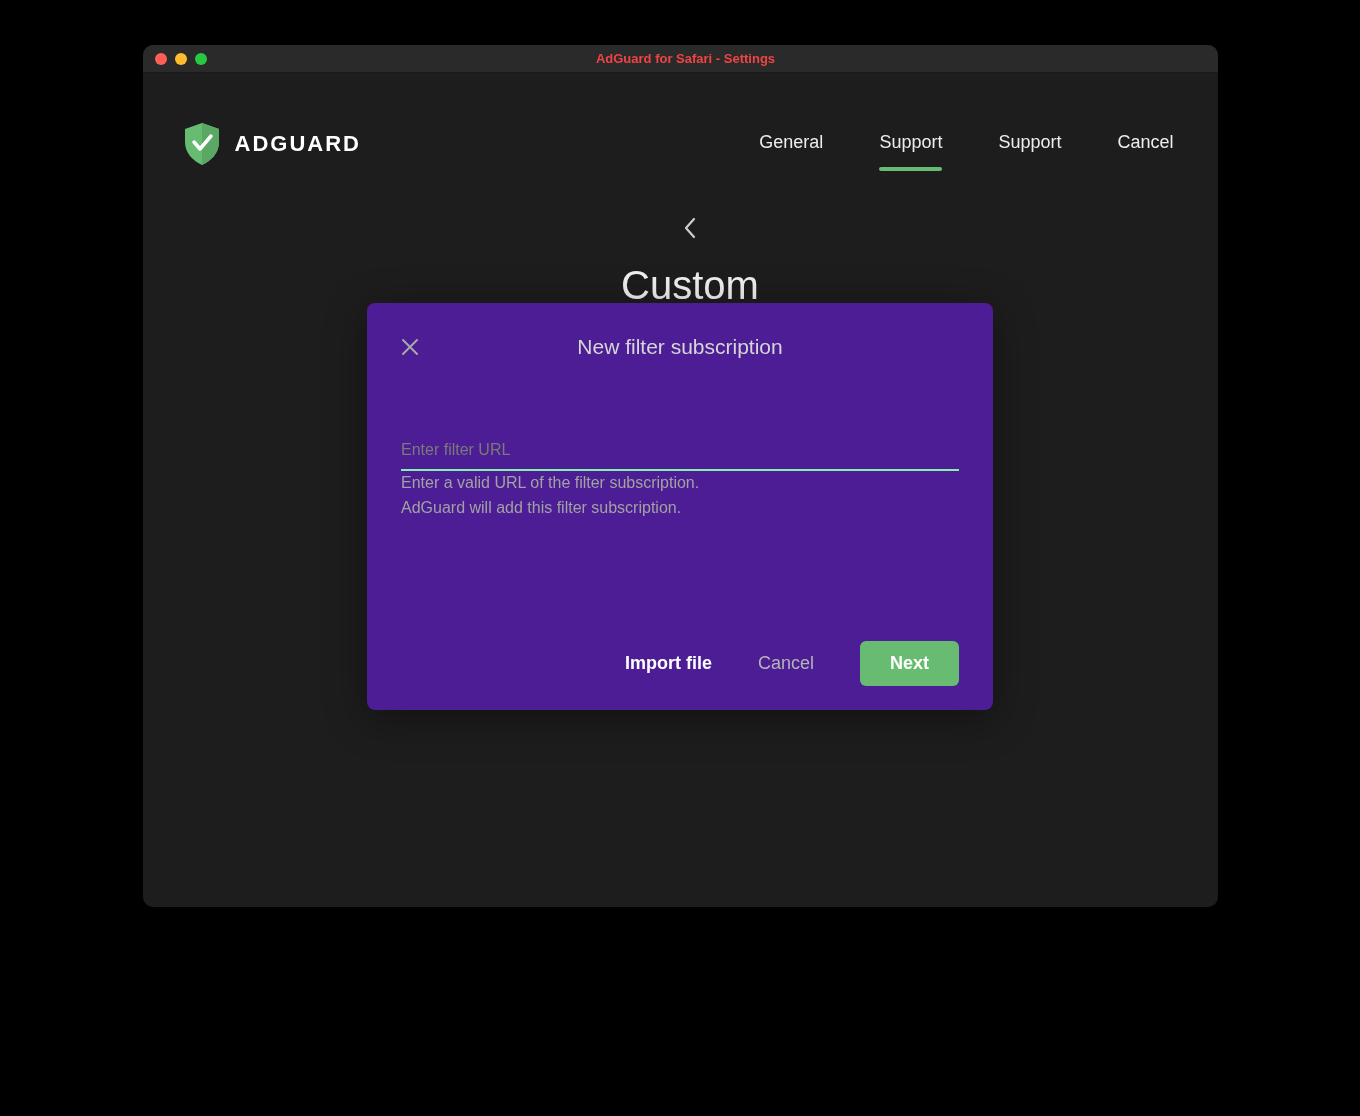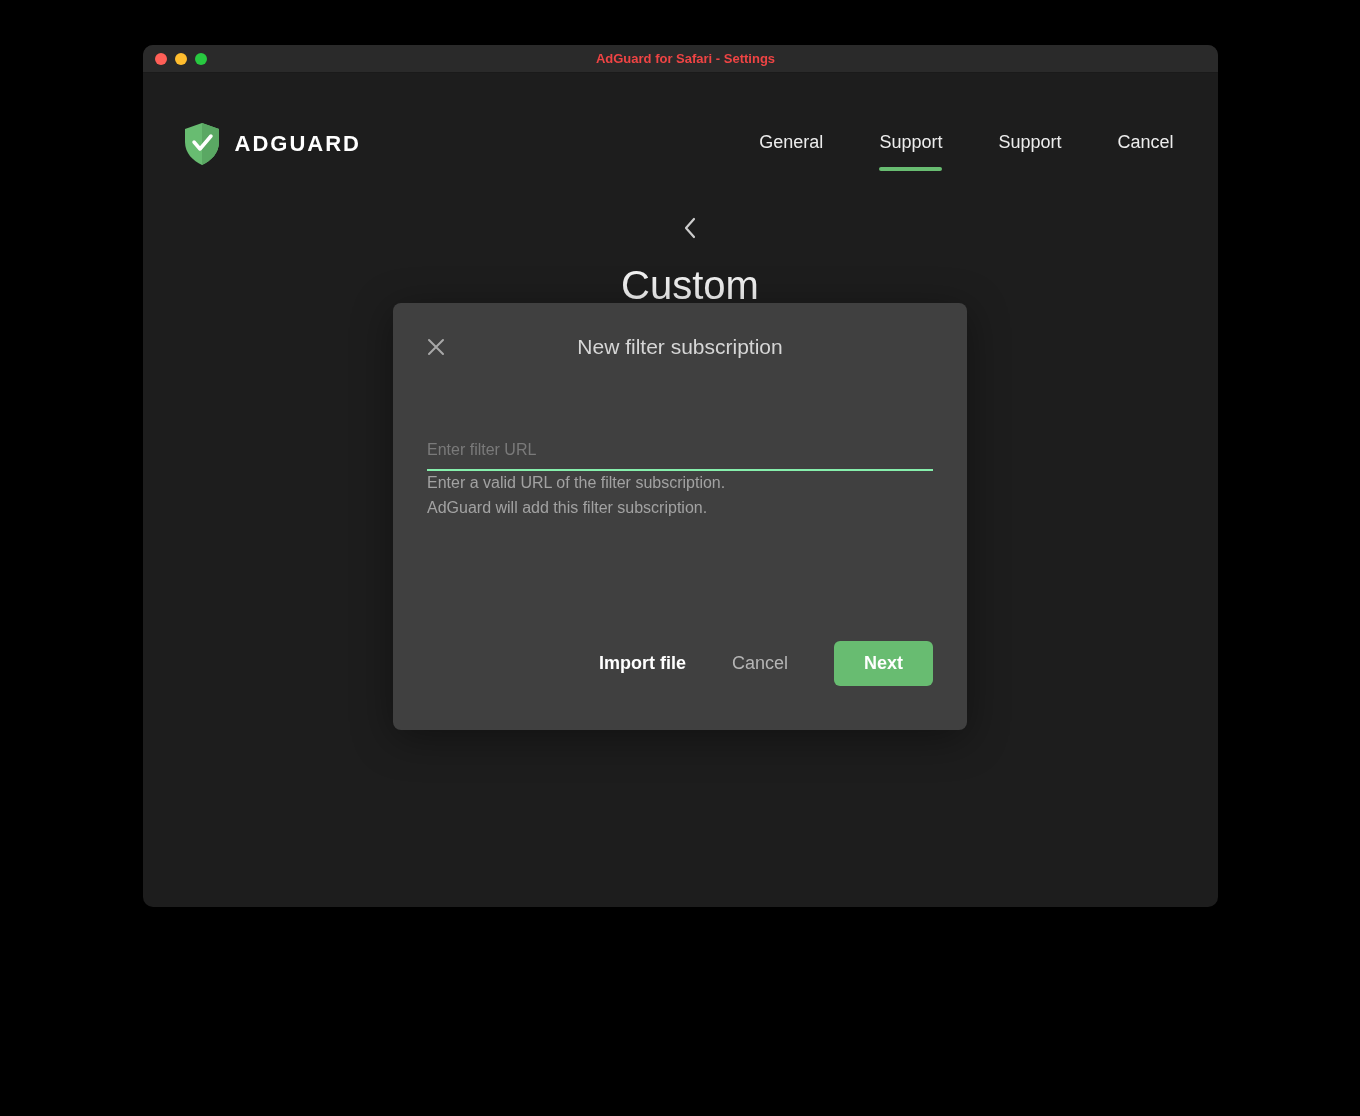--- a/index.html
+++ b/index.html
@@ -123,10 +123,10 @@
       top: 230px;
       left: 50%;
       transform: translateX(-50%);
-      width: 574px;
-      background: #404040;
+      width: 626px;
+      background: #4c1d95;
       border-radius: 8px;
-      padding: 32px 34px 44px 34px;
+      padding: 32px 34px 24px 34px;
       box-shadow: 0 8px 40px rgba(0,0,0,0.4);
     }
     .modal-header {

